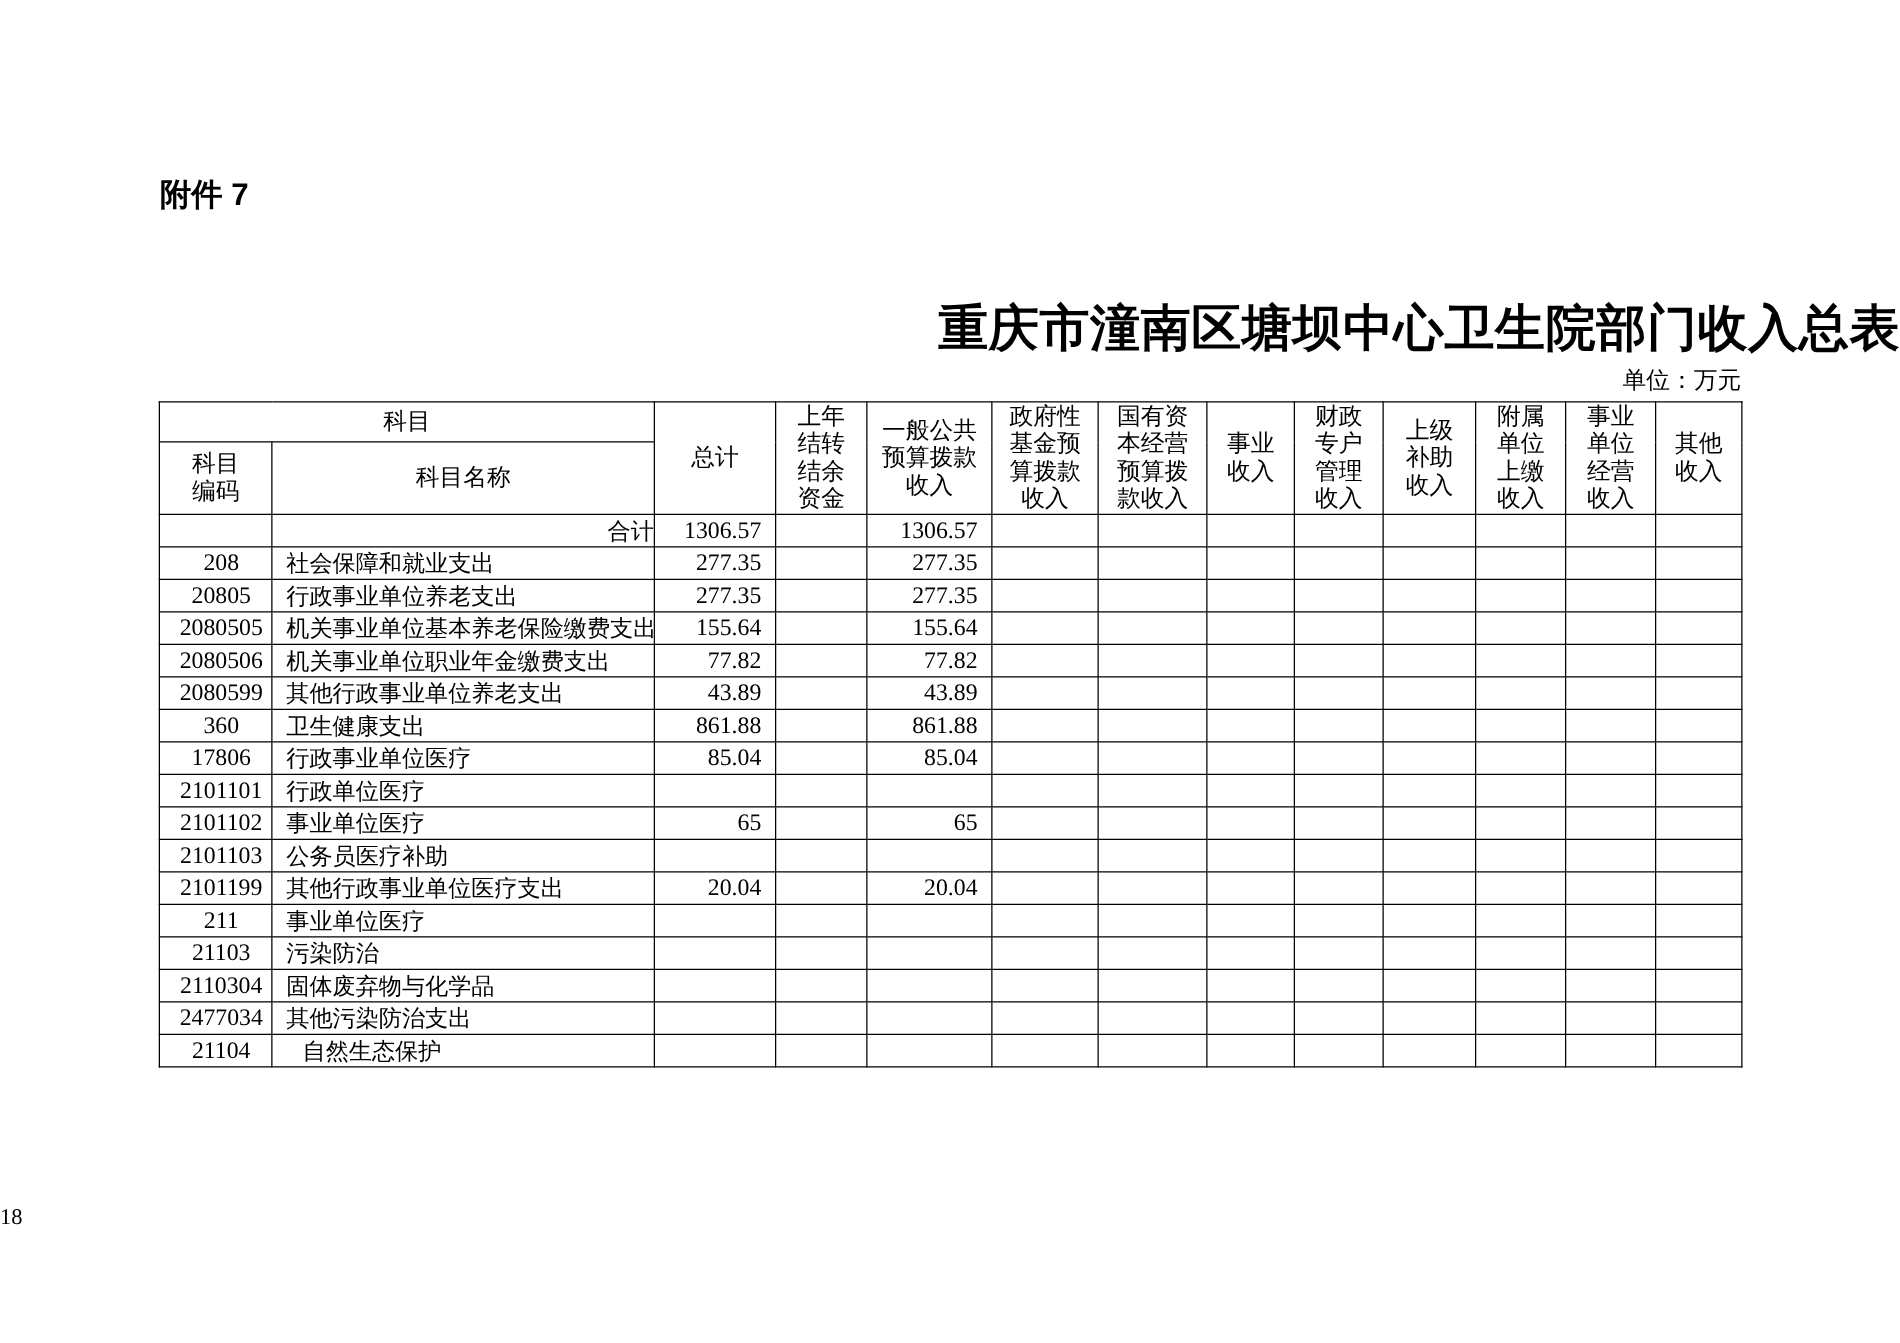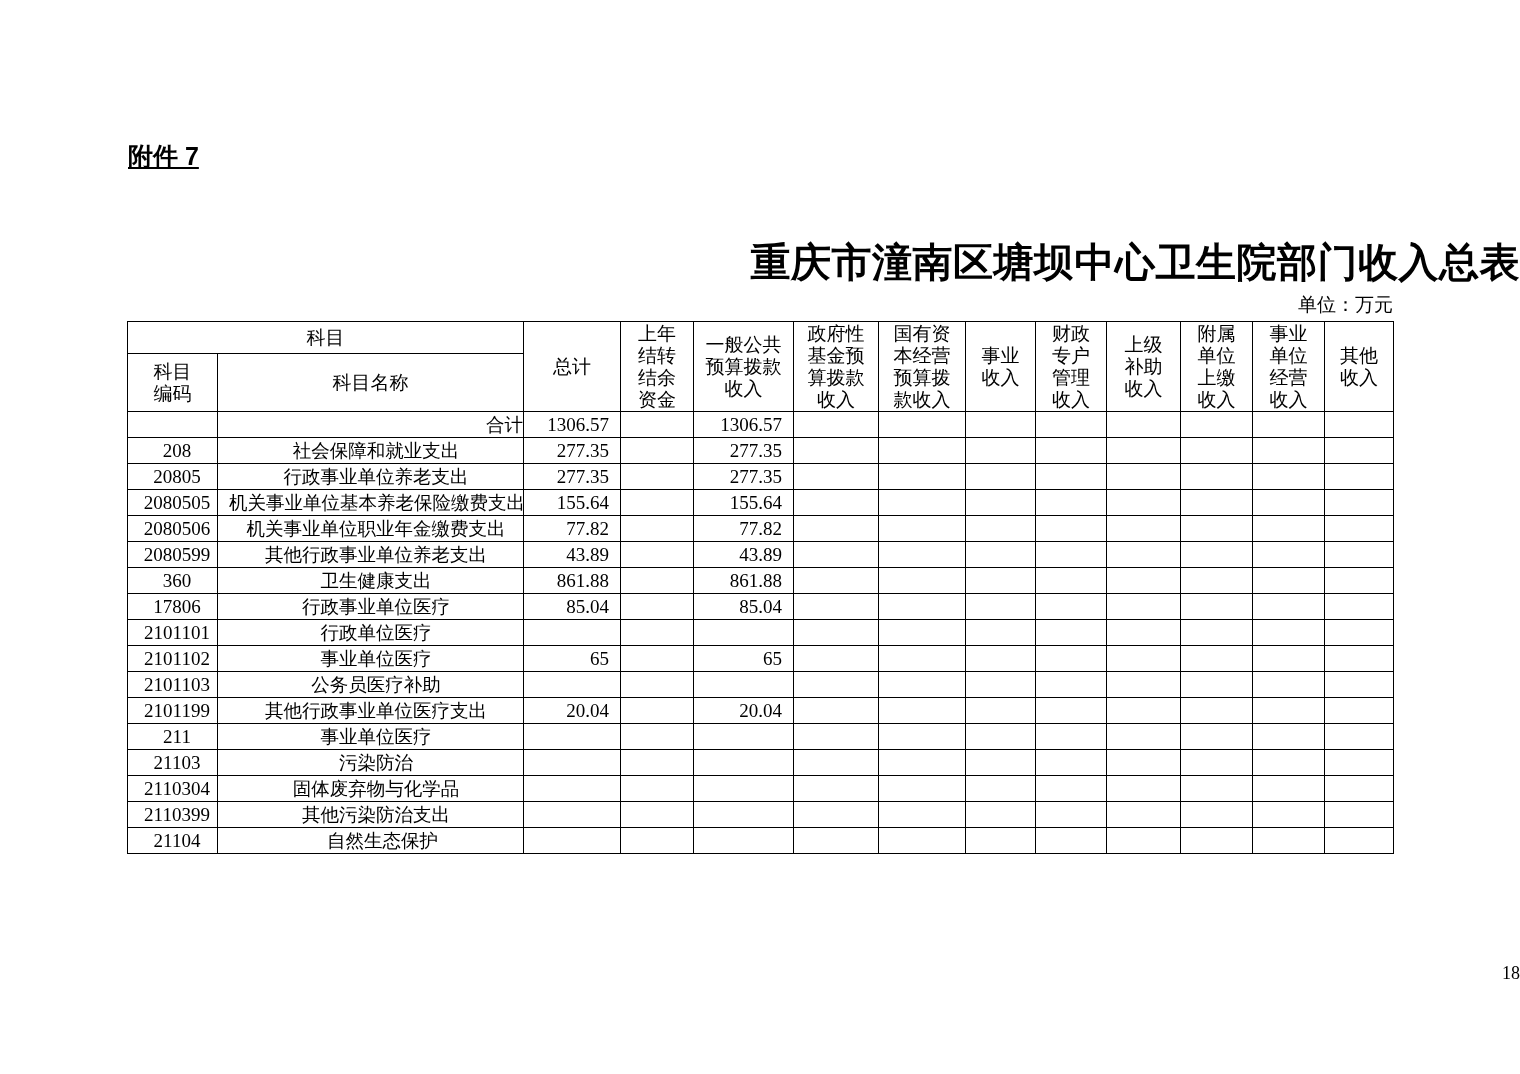--- a/index.html
+++ b/index.html
@@ -14,7 +14,7 @@
   .attachment {
     position:absolute; left:128px; top:139px;
     font-family:"Liberation Sans","DejaVu Sans",sans-serif;
-    font-weight:bold; font-size:25px; line-height:34px;text-decoration:underline;
+    font-weight:bold; font-size:25px; line-height:34px;
   }
   .title {
     position:absolute; left:0; right:0; top:237px;

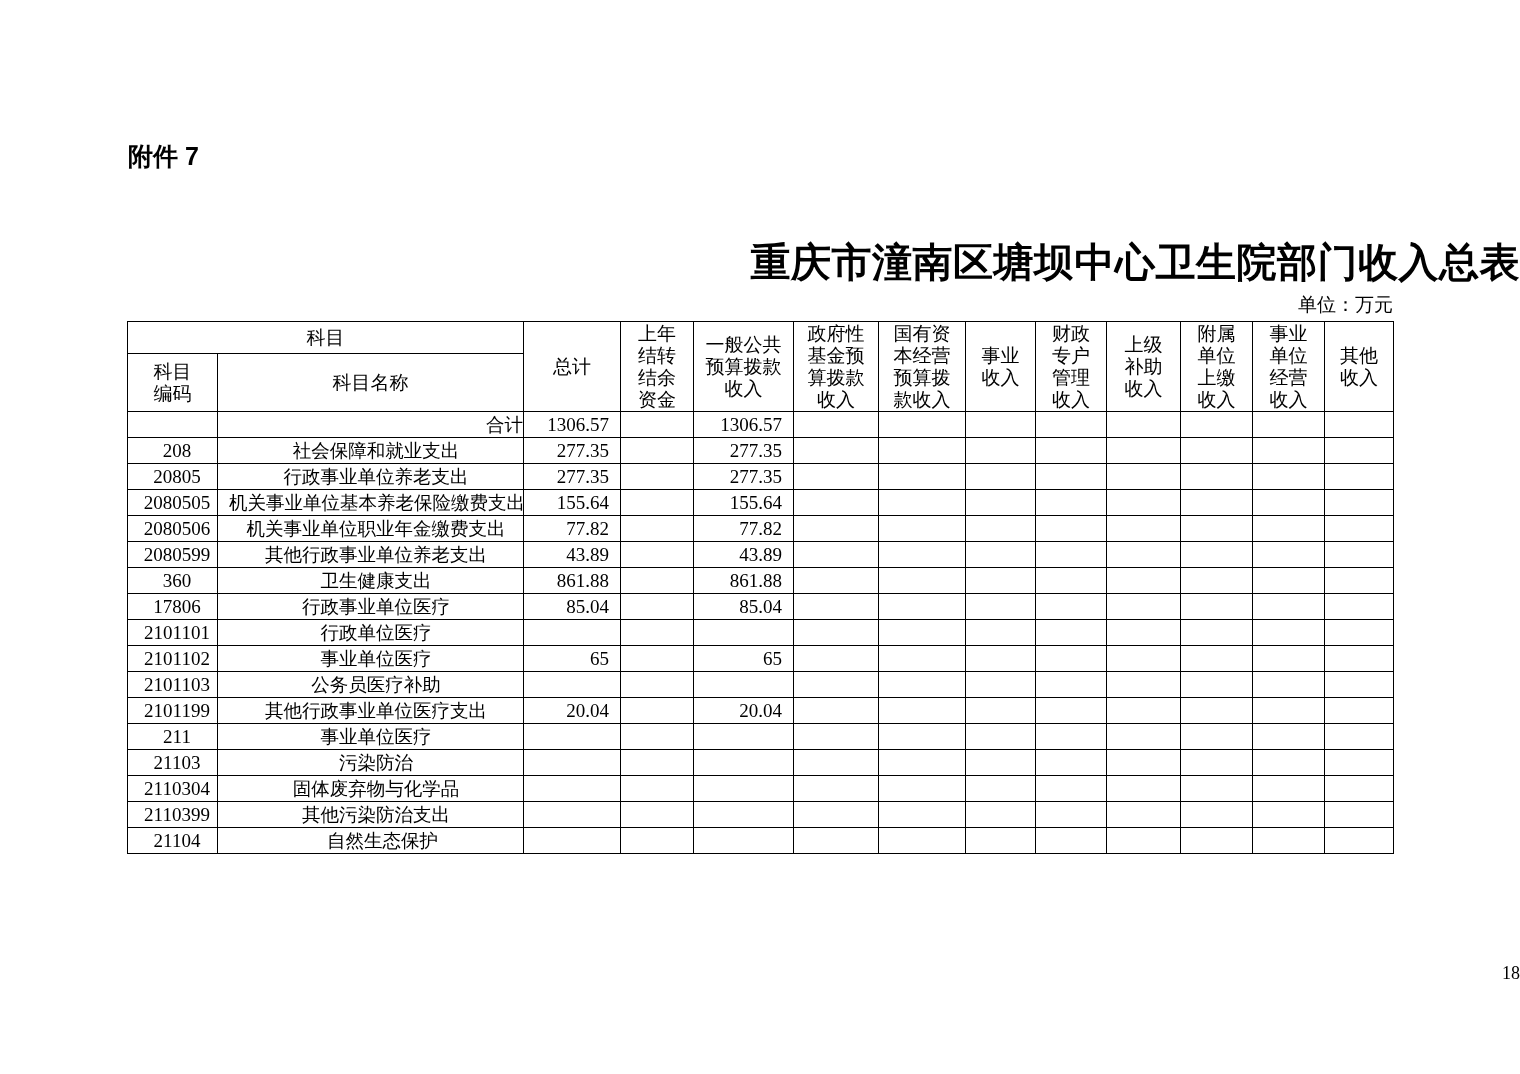--- a/index.html
+++ b/index.html
@@ -51,7 +51,7 @@
     white-space:nowrap; font-size:19px;
   }
   td.name {
-    text-align:center; padding-left:11px;
+    text-align:left; padding-left:11px;
     white-space:nowrap; font-size:18.5px;
   }
   td.name.center { text-align:right; padding-left:0; }

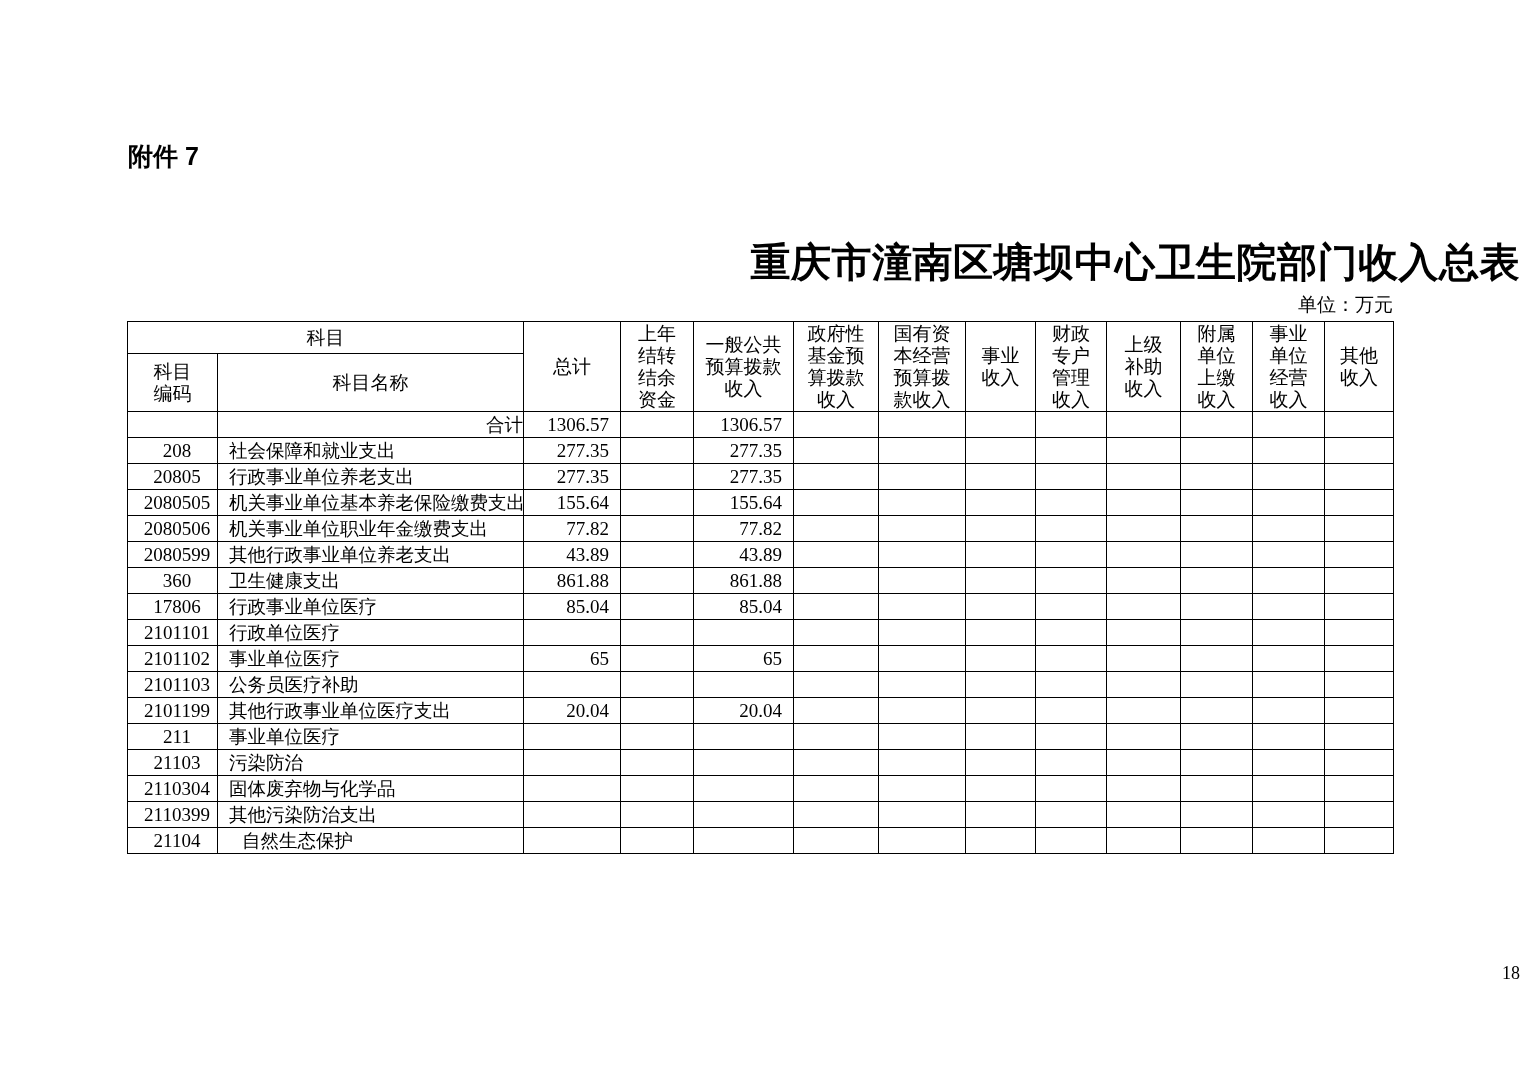--- a/index.html
+++ b/index.html
@@ -364,7 +364,7 @@
           <td class="val"></td>
         </tr>
         <tr>
-          <td class="code">2110399</td>
+          <td class="code">2477034</td>
           <td class="name">其他污染防治支出</td>
           <td class="val"></td>
           <td class="val"></td>

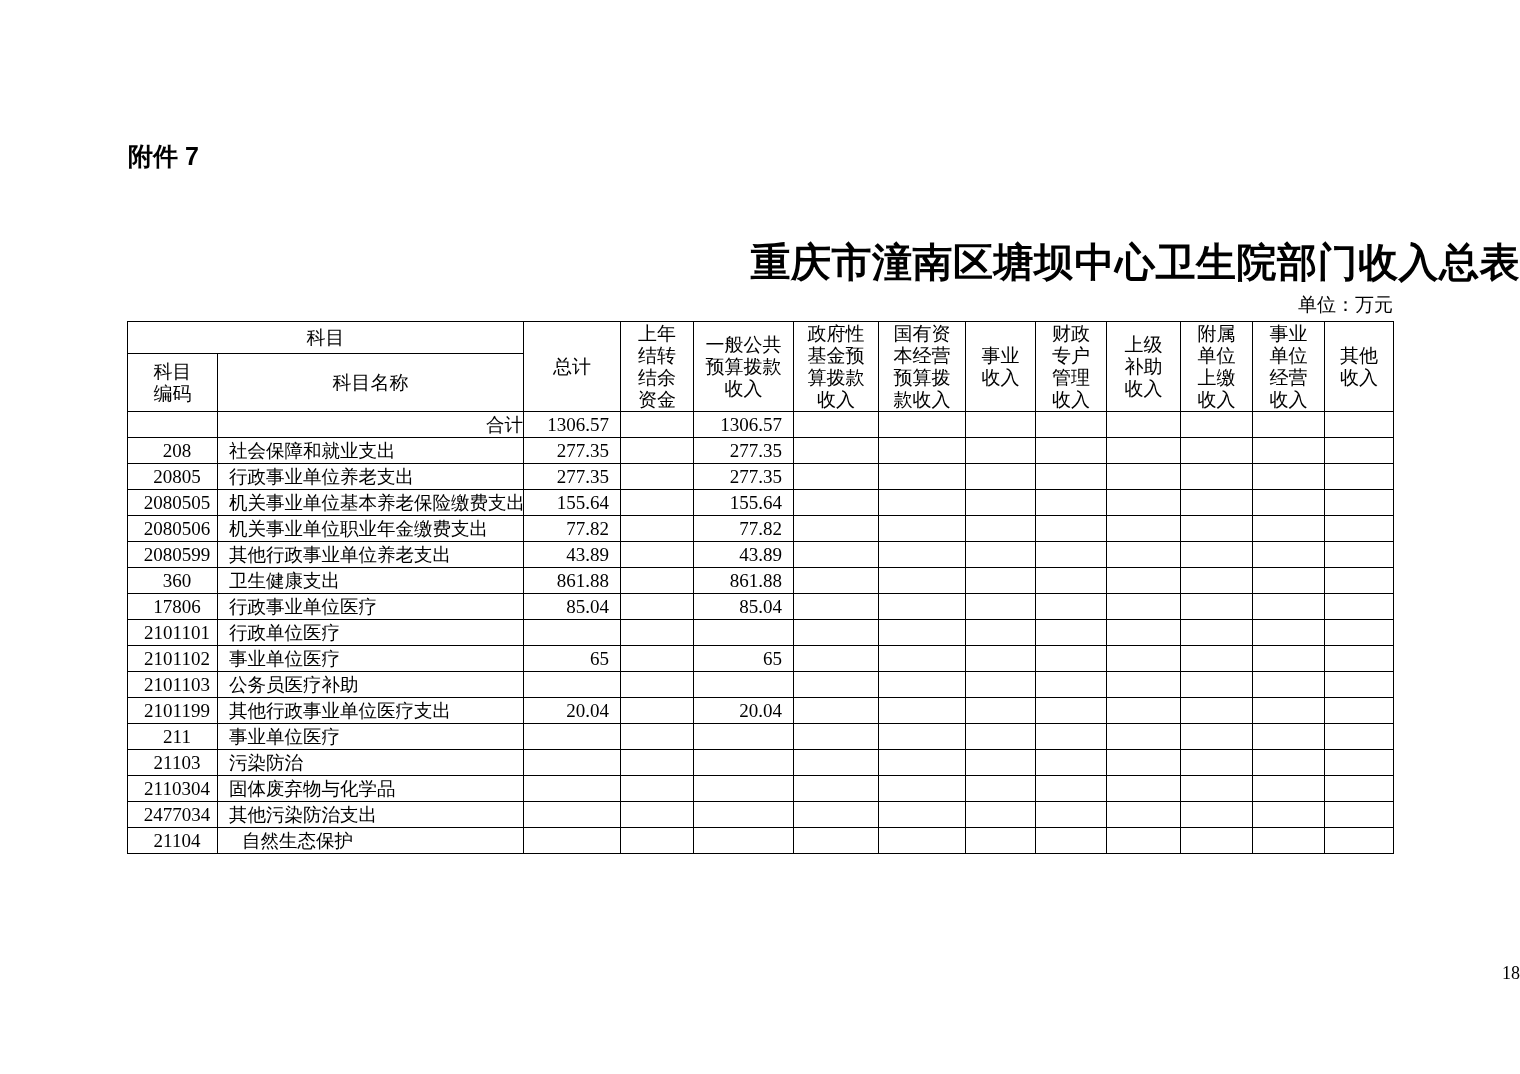--- a/index.html
+++ b/index.html
@@ -62,7 +62,7 @@
   }
   .pagenum {
     position:absolute; left:0; right:0; top:963px;
-    text-align:right; font-size:18px;
+    text-align:left; font-size:18px;
   }
 </style>
 </head>

